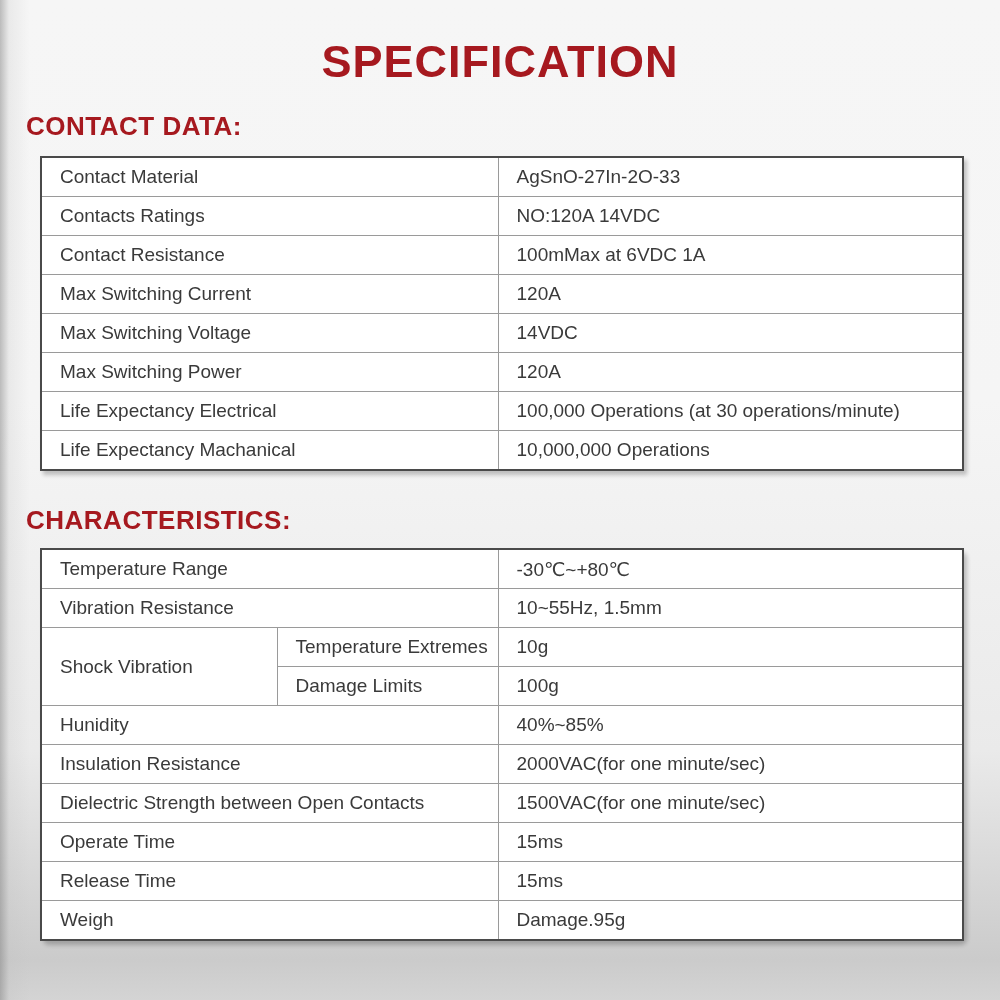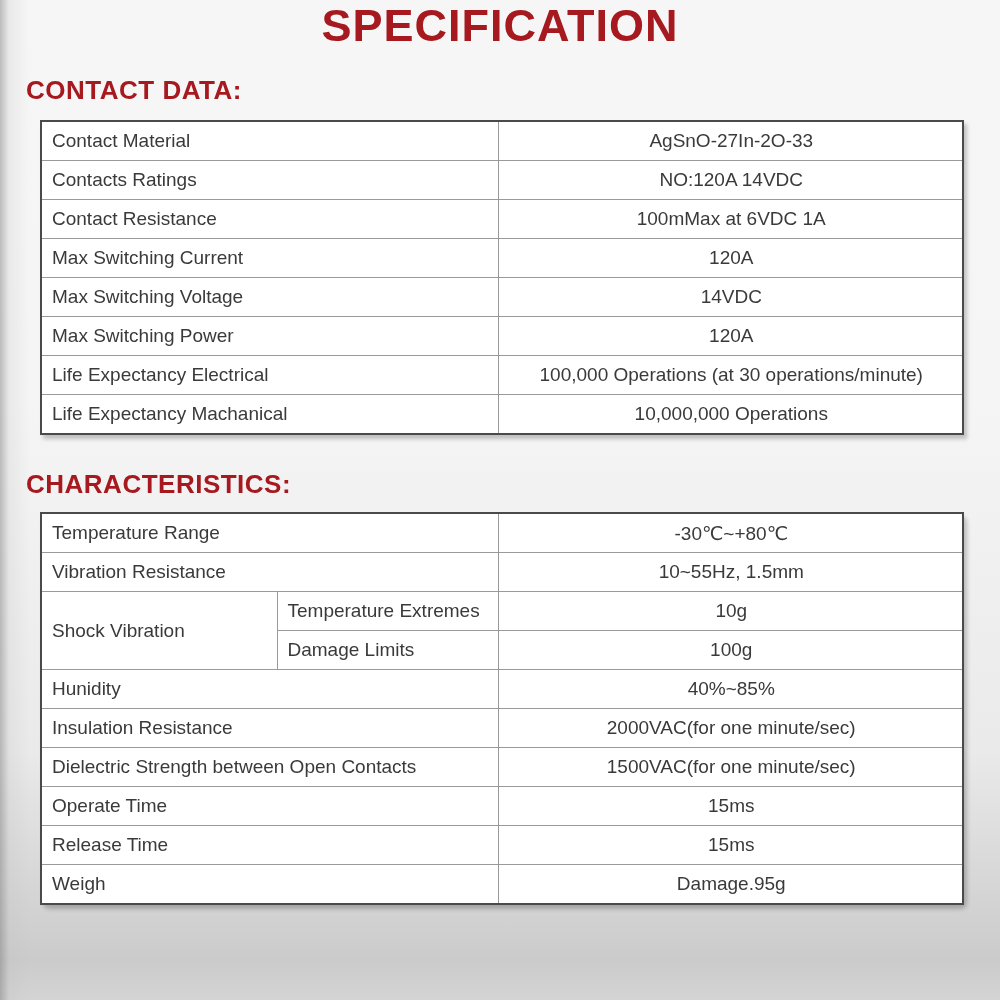--- a/index.html
+++ b/index.html
@@ -19,6 +19,7 @@
   }
   .page-title {
     margin: 0;
+    padding-top: 36px;
     text-align: center;
     font-size: 45px;
     font-weight: 800;

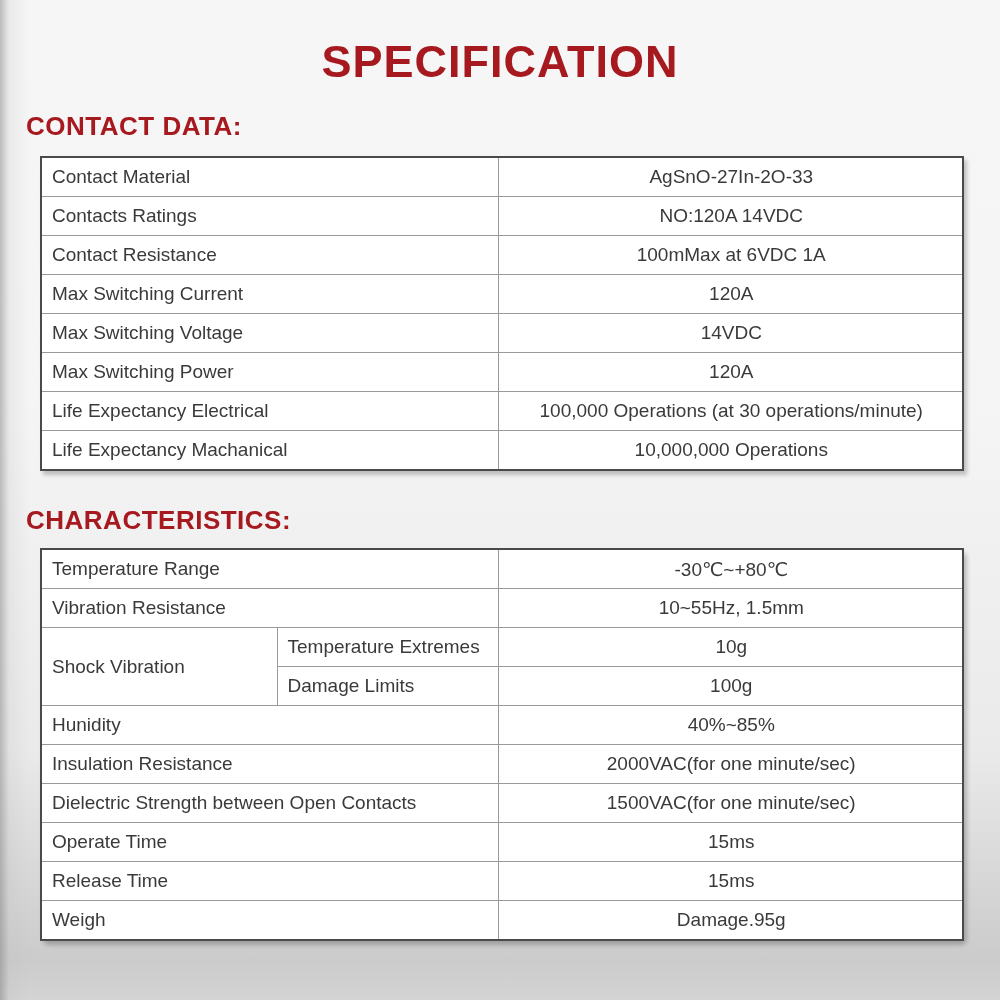--- a/index.html
+++ b/index.html
@@ -50,7 +50,7 @@
   .table-characteristics { margin-top: 12px; border-radius: 6px; }
   table.spec-table td {
     border: 1px solid #9a9a9a;
-    padding: 0 8px 0 10px;
+    padding: 0 8px 0 18px;
     height: 38px;
     white-space: nowrap;
     overflow: hidden;

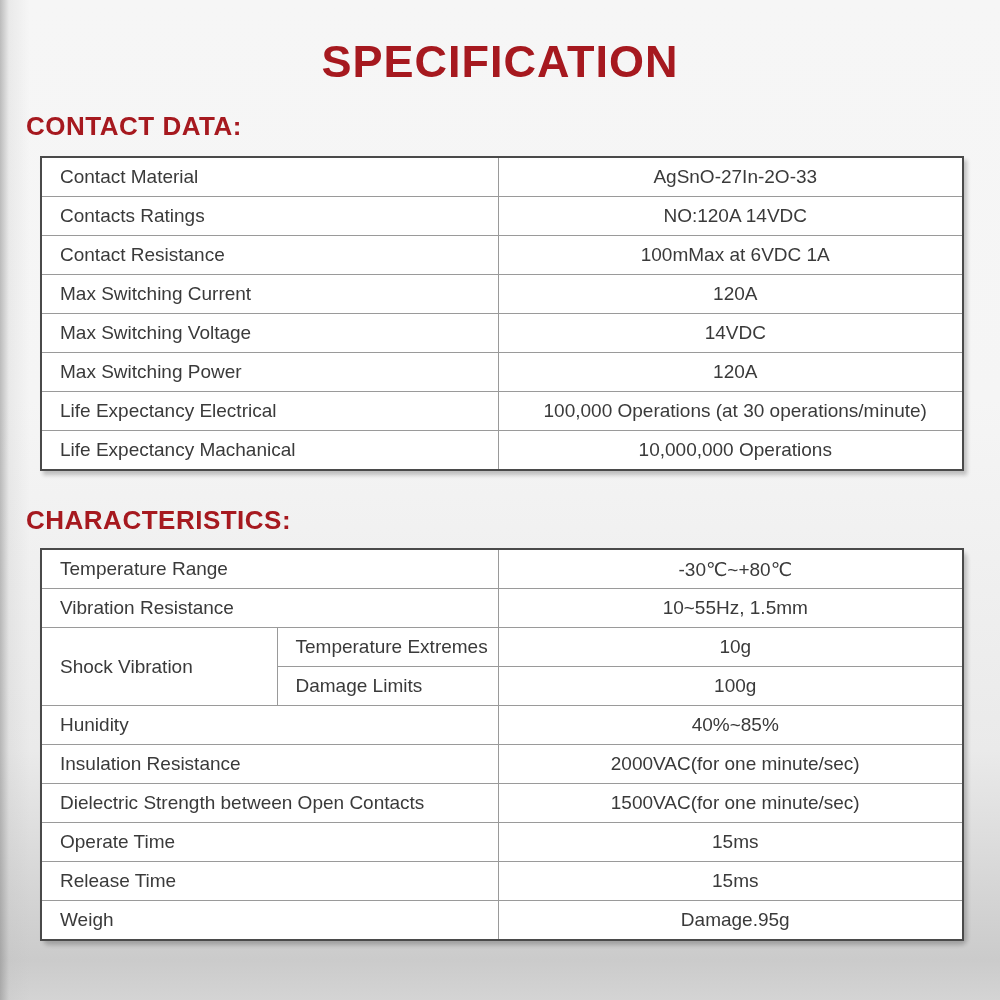--- a/index.html
+++ b/index.html
@@ -58,7 +58,7 @@
   }
   .table-contact td { height: 37px; }
   .table-characteristics td { height: 38px; }
-  td.value-cell { padding-left: 13px; text-align: center; }
+  td.value-cell { padding-left: 13px; }
   col.c-label  { width: 457px; }
   col.c-value  { width: 465px; }
   col.ch-label { width: 236px; }

